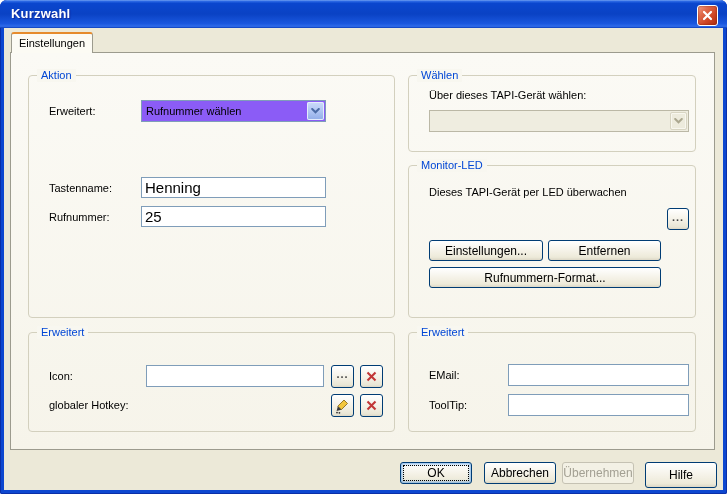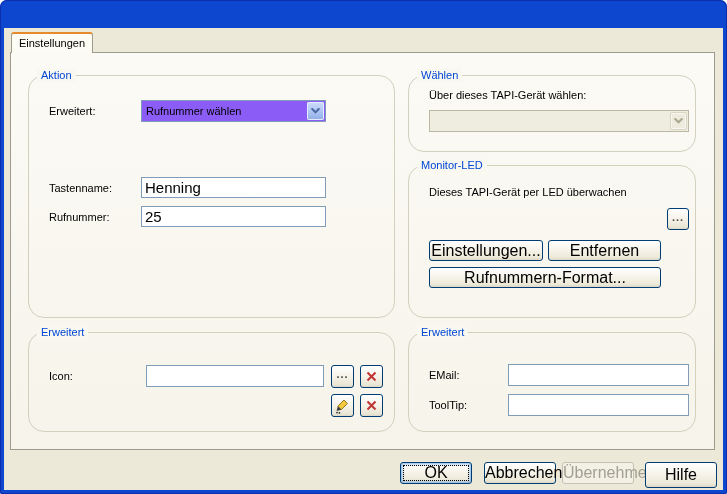--- a/index.html
+++ b/index.html
@@ -118,6 +118,14 @@
 
 <div class="window">
 
+  <div class="titlebar">
+    <span class="title-text">Kurzwahl</span>
+    <div class="close-btn">
+      <svg width="11" height="11" viewBox="0 0 11 11">
+        <path d="M2 2 L9 9 M9 2 L2 9" stroke="#fff" stroke-width="2.2" stroke-linecap="round" fill="none"></path>
+      </svg>
+    </div>
+  </div>
 
   <div class="client"></div>
 

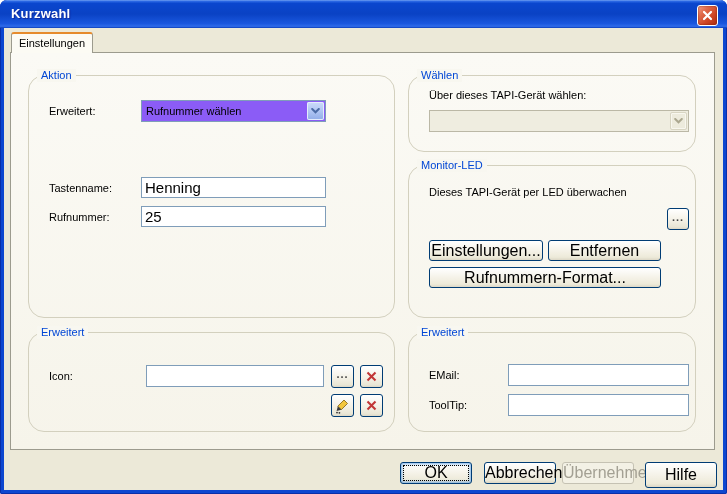--- a/index.html
+++ b/index.html
@@ -51,7 +51,7 @@
   }
   .group{
     position:absolute;z-index:2;
-    border:1px solid #D3D0BE;border-radius:16px;box-sizing:border-box;
+    border:1px solid #D3D0BE;border-radius:4px;box-sizing:border-box;
   }
   .group-title{
     position:absolute;top:-7px;left:8px;

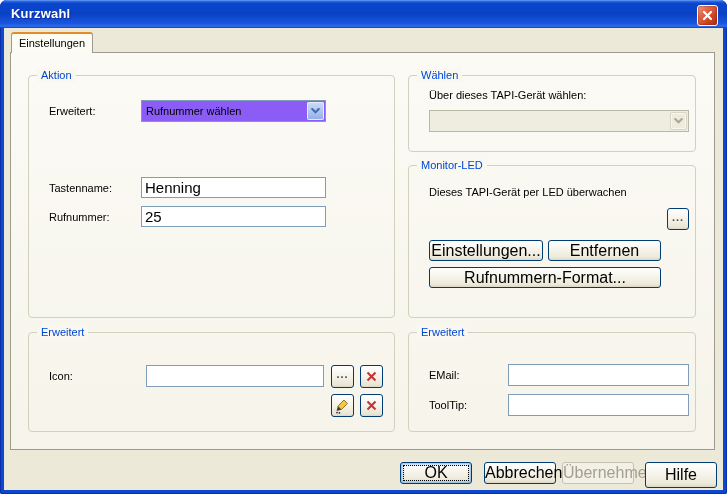--- a/index.html
+++ b/index.html
@@ -93,7 +93,7 @@
     position:absolute;box-sizing:border-box;height:21px;
     border:1px solid #003C74;border-radius:3px;
     background:linear-gradient(180deg,#FFFFFF 0%,#F4F1E6 55%,#EDEAD9 85%,#DCD7C6 100%);
-    font-family:inherit;font-size:16px;color:#000;
+    font-family:inherit;font-size:12px;color:#000;
     text-align:center;cursor:pointer;padding:0;
   }
   .xp-btn.default{

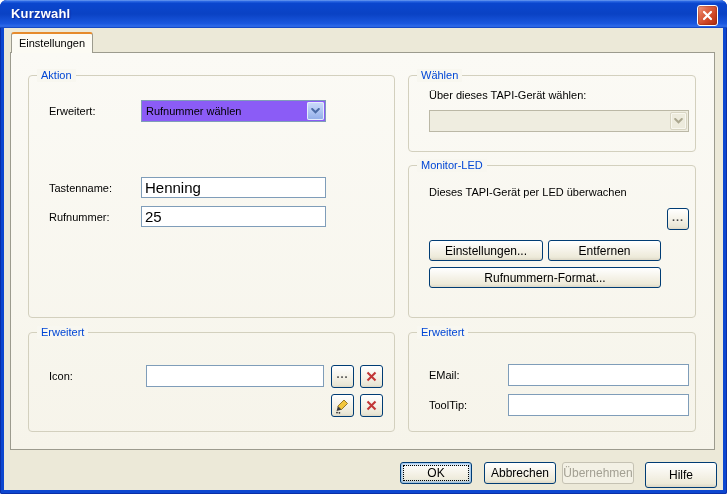--- a/index.html
+++ b/index.html
@@ -187,6 +187,7 @@
         <path d="M2.5 2.5 L10.5 10.5 M10.5 2.5 L2.5 10.5" stroke="#C23636" stroke-width="2.1" fill="none"></path>
       </svg>
     </div>
+    <span class="lbl" style="left:20px;top:61px;">globaler Hotkey:</span>
     <div class="icon-btn" style="left:302px;top:61px;">
       <svg width="15" height="16" viewBox="0 0 15 16">
         <path d="M9 2 L12.5 5.5 L6.3 11.7 L2.8 8.2 Z" fill="#F3C73E" stroke="#7E5E10" stroke-width="0.8"></path>

